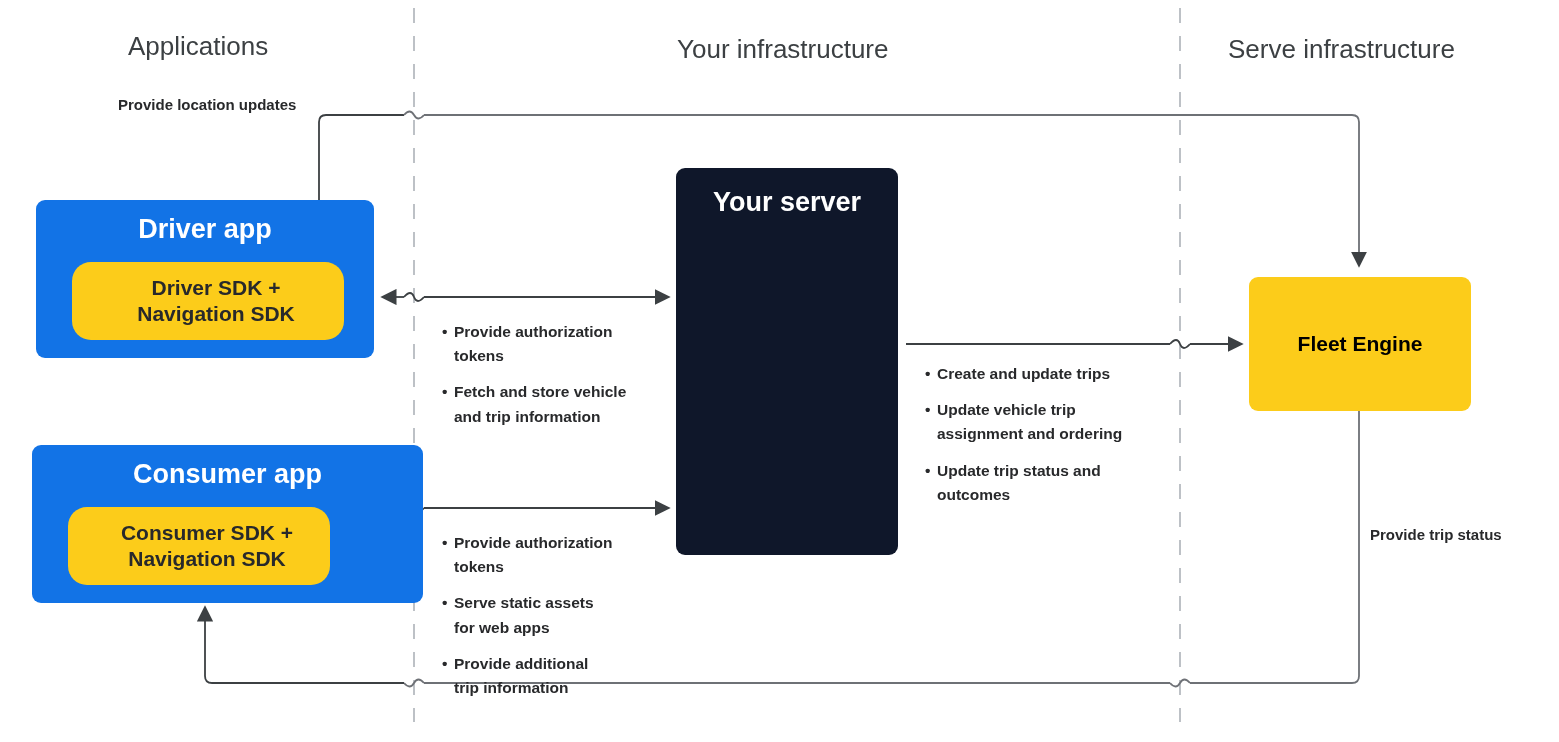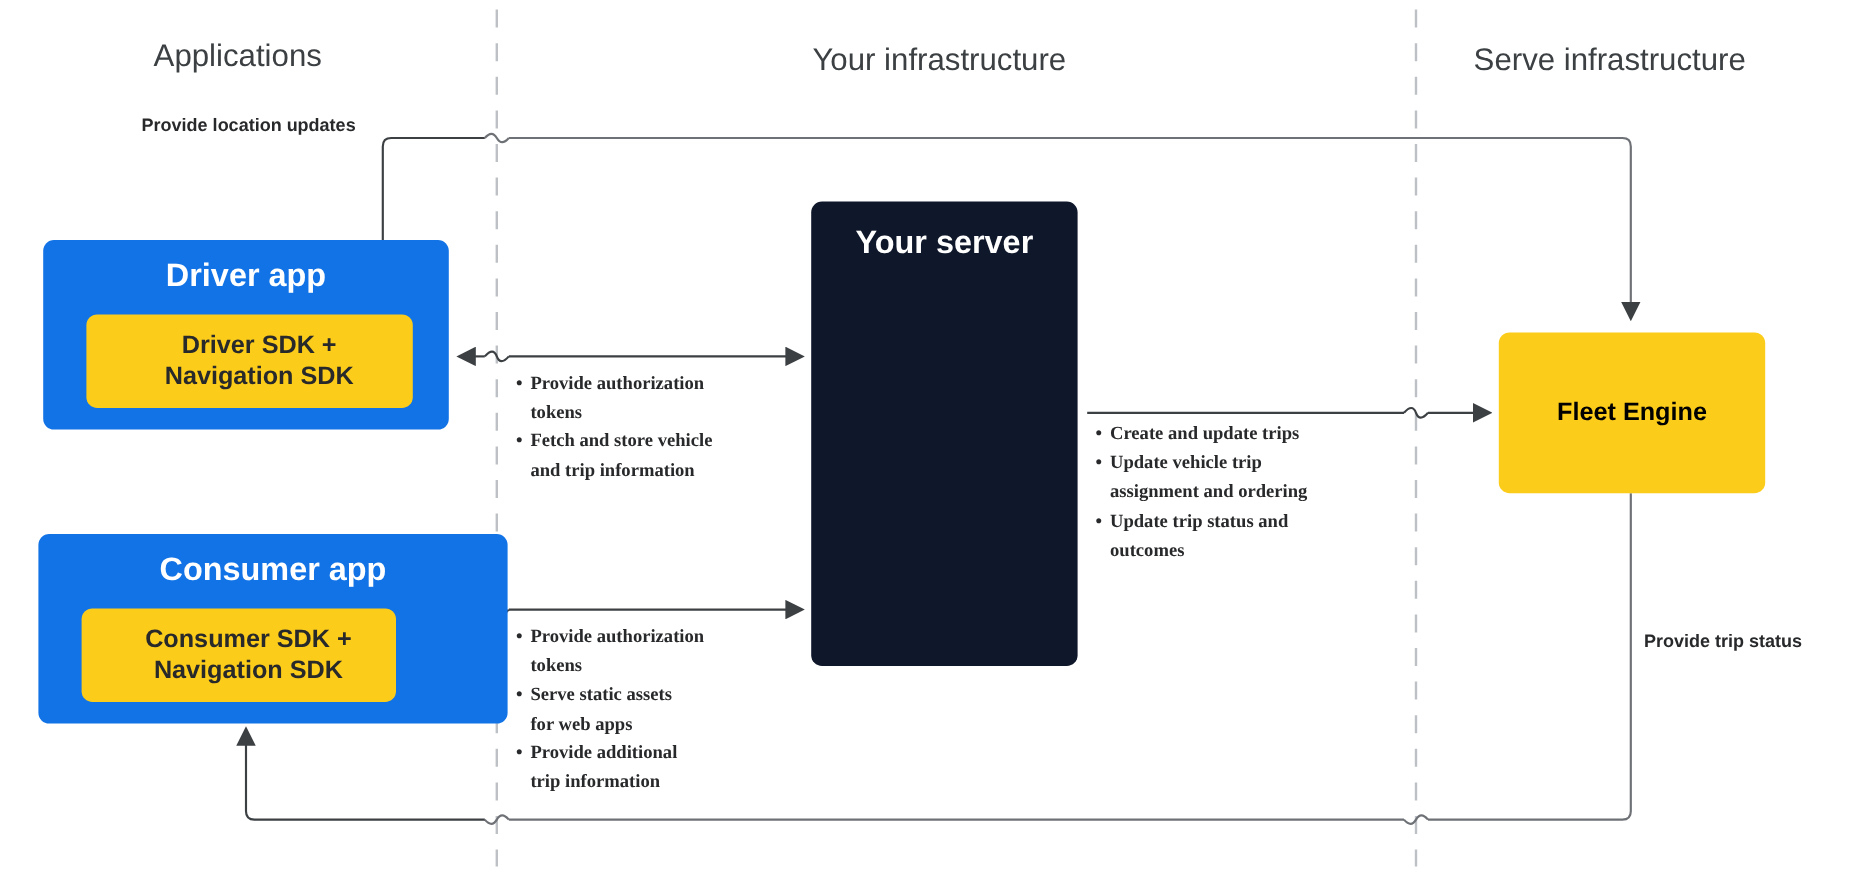--- a/index.html
+++ b/index.html
@@ -64,7 +64,7 @@
   }
   .sdk-box {
     background: #fccc1a;
-    border-radius: 9px;
+    border-radius: 19px;
     display: flex;
     align-items: center;
     justify-content: center;

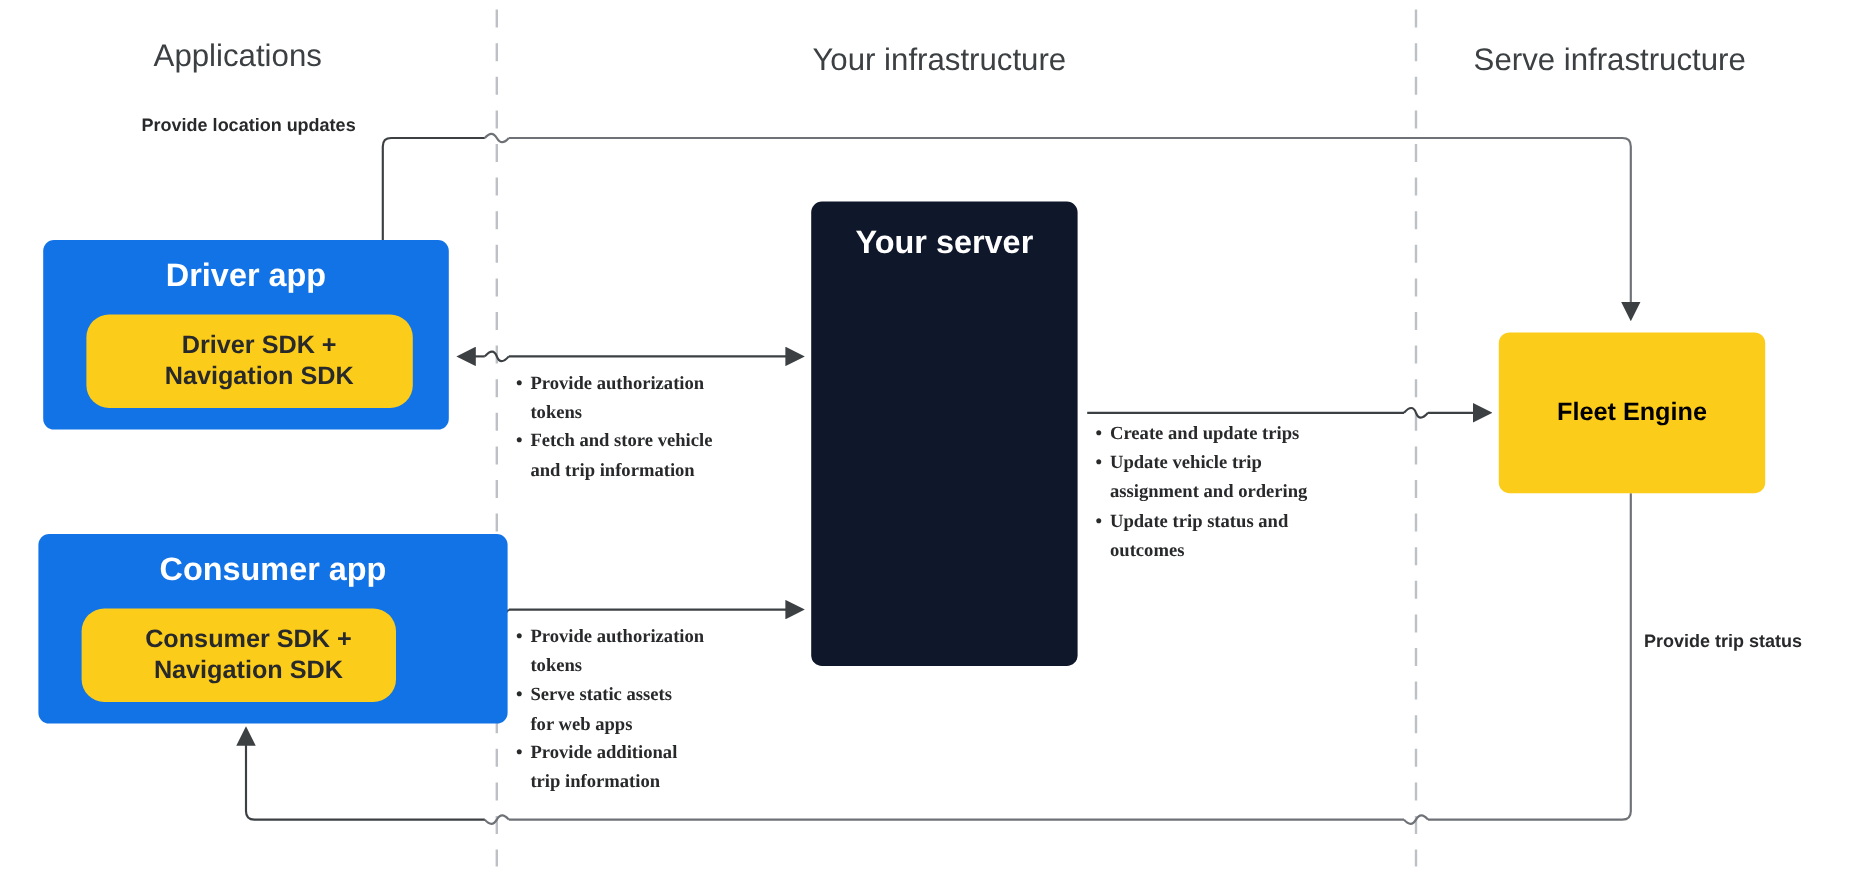--- a/index.html
+++ b/index.html
@@ -147,8 +147,7 @@
   .bullet-list li {
     position: relative;
     padding-left: 12px;
-    margin: 0;
-    font-family: Liberation Serif, serif;
+    margin: 12px;
   }
   .bullet-list li::before {
     content: "\2022";

